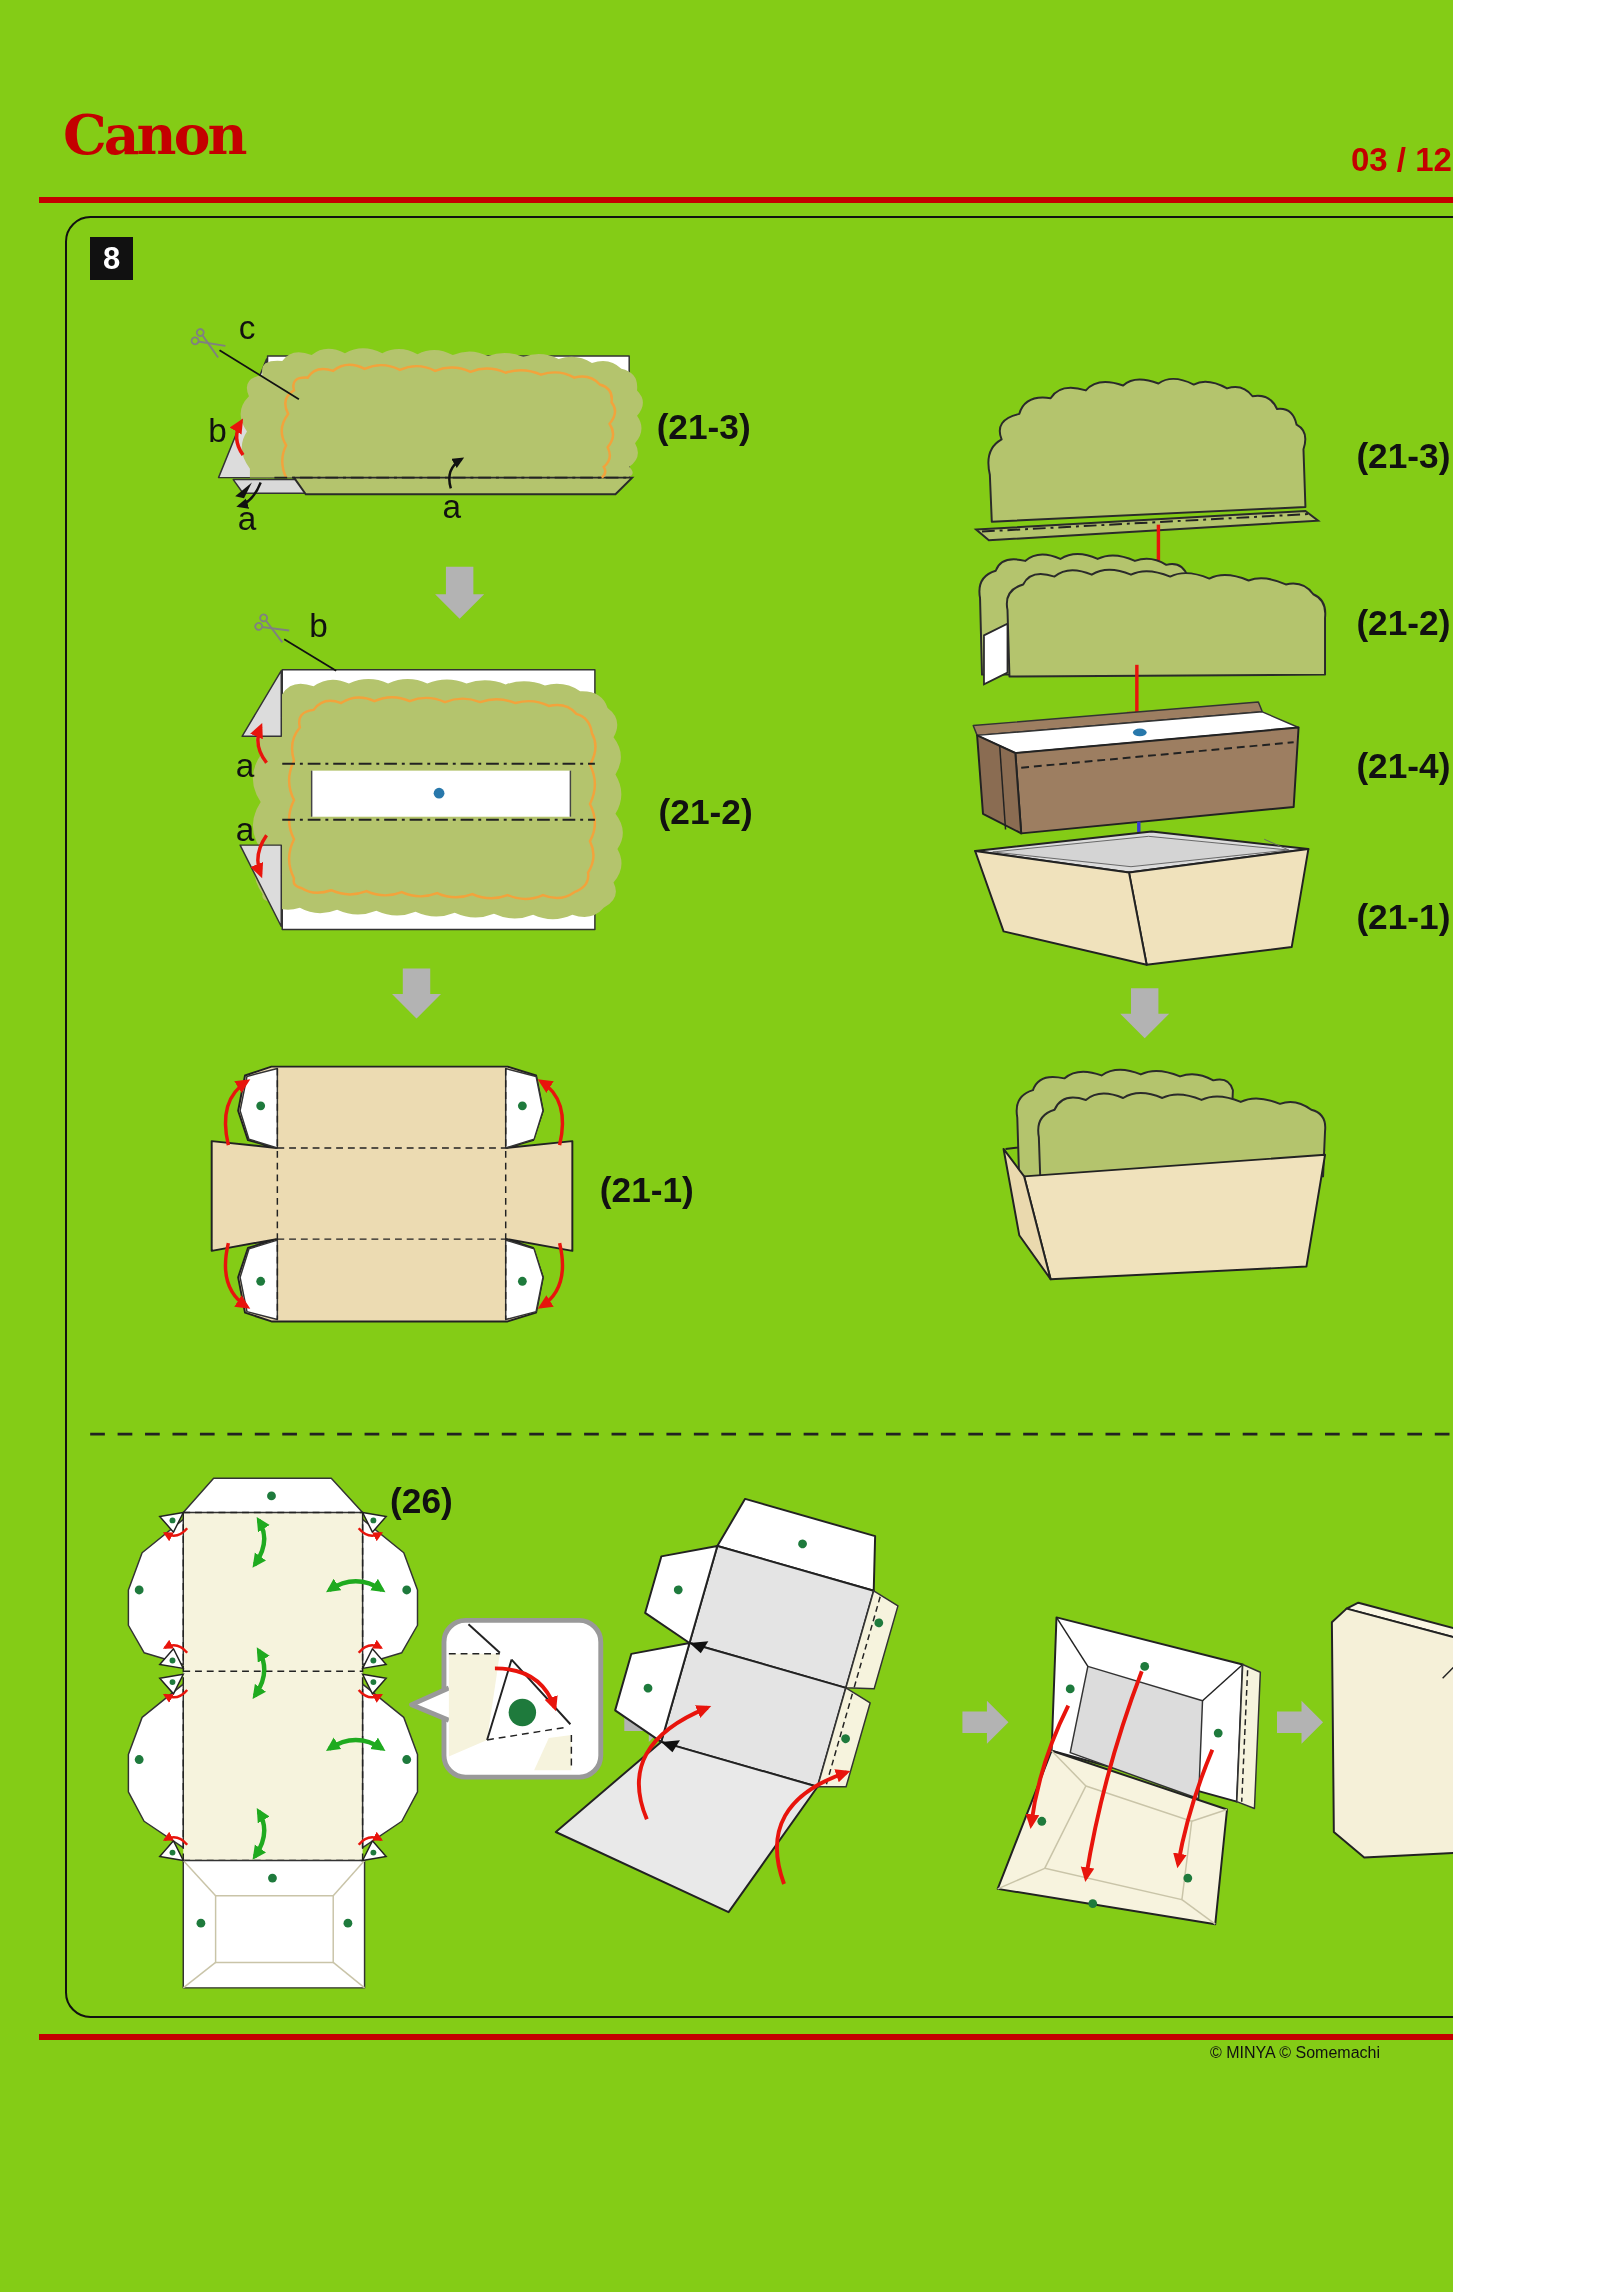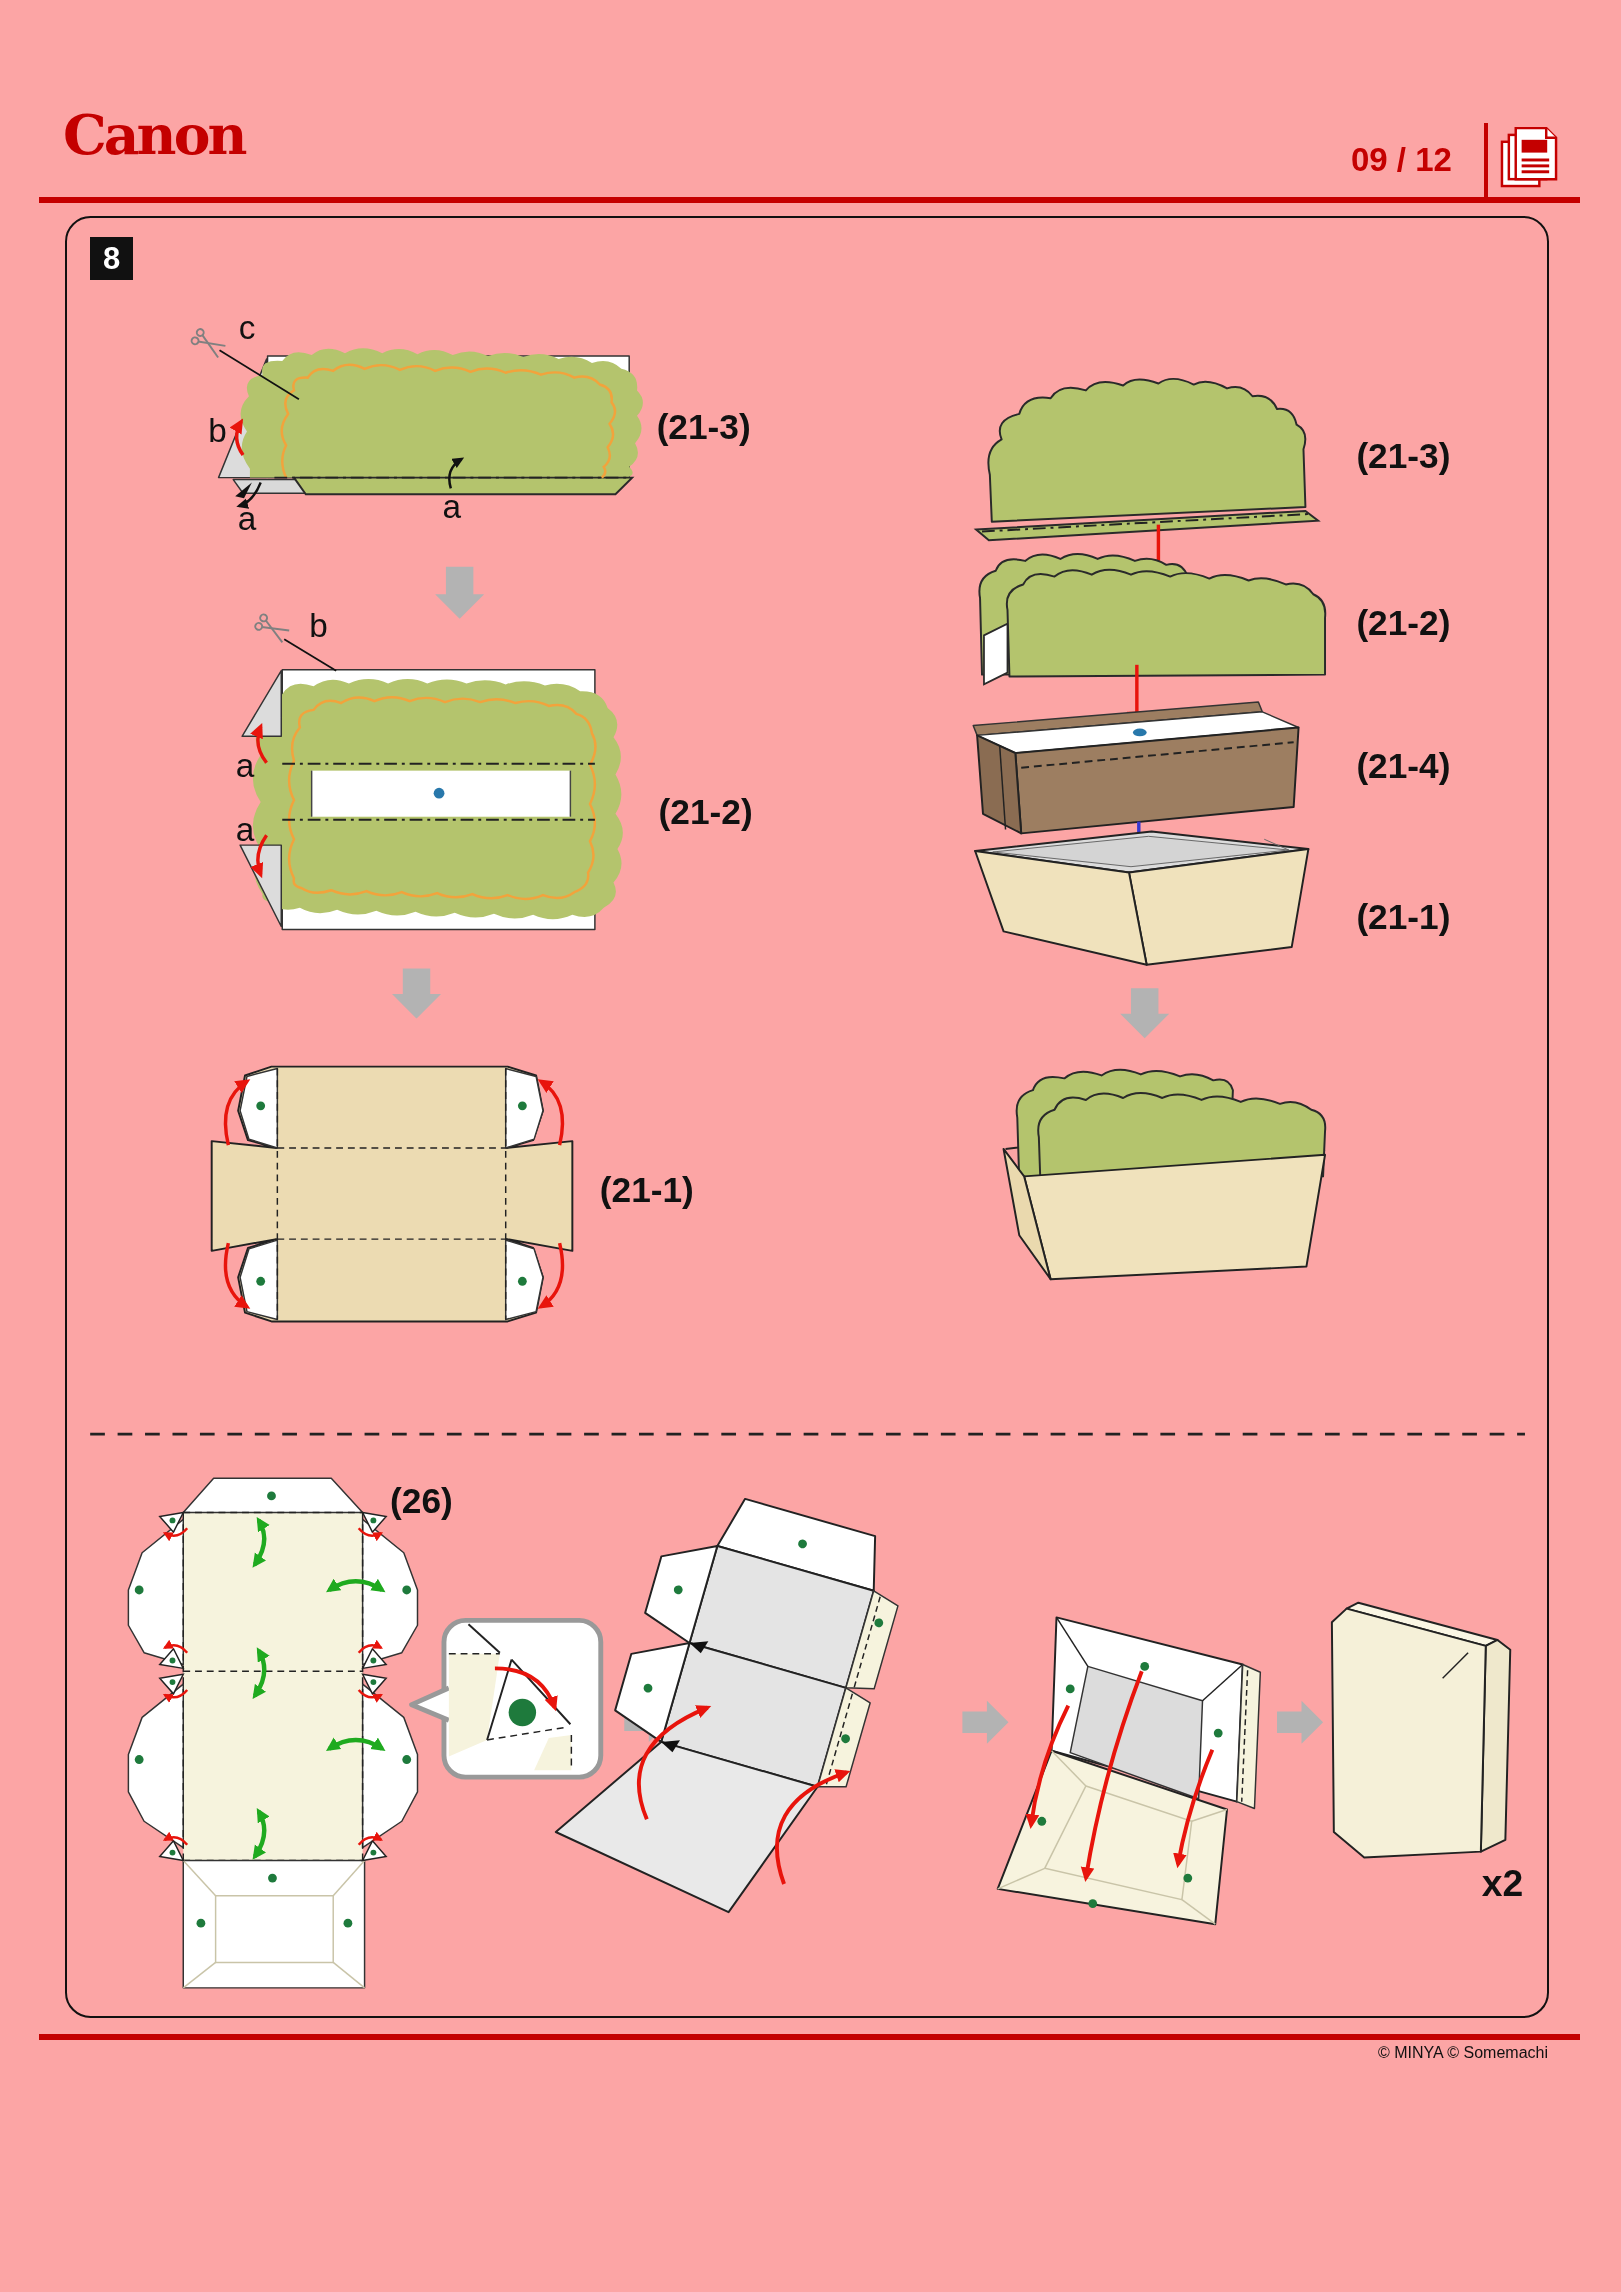--- a/index.html
+++ b/index.html
@@ -3,7 +3,7 @@
 <meta charset="utf-8">
 <style>
   html,body{margin:0;padding:0;background:#fff;font-family:"Liberation Sans",sans-serif;}
-  .page{position:relative;width:1621px;height:2293px;background:#fca5a5;overflow:hidden;}
+  .page{position:relative;width:1453px;height:2293px;background:#84cc16;overflow:hidden;}
   .canon-logo{position:absolute;left:63px;top:102px;font-family:"DejaVu Serif",serif;
     font-weight:bold;font-size:55px;color:#c40000;letter-spacing:-2.9px;}
   .page-indicator{position:absolute;left:1351px;top:141px;font-size:33px;font-weight:bold;color:#c40000;}

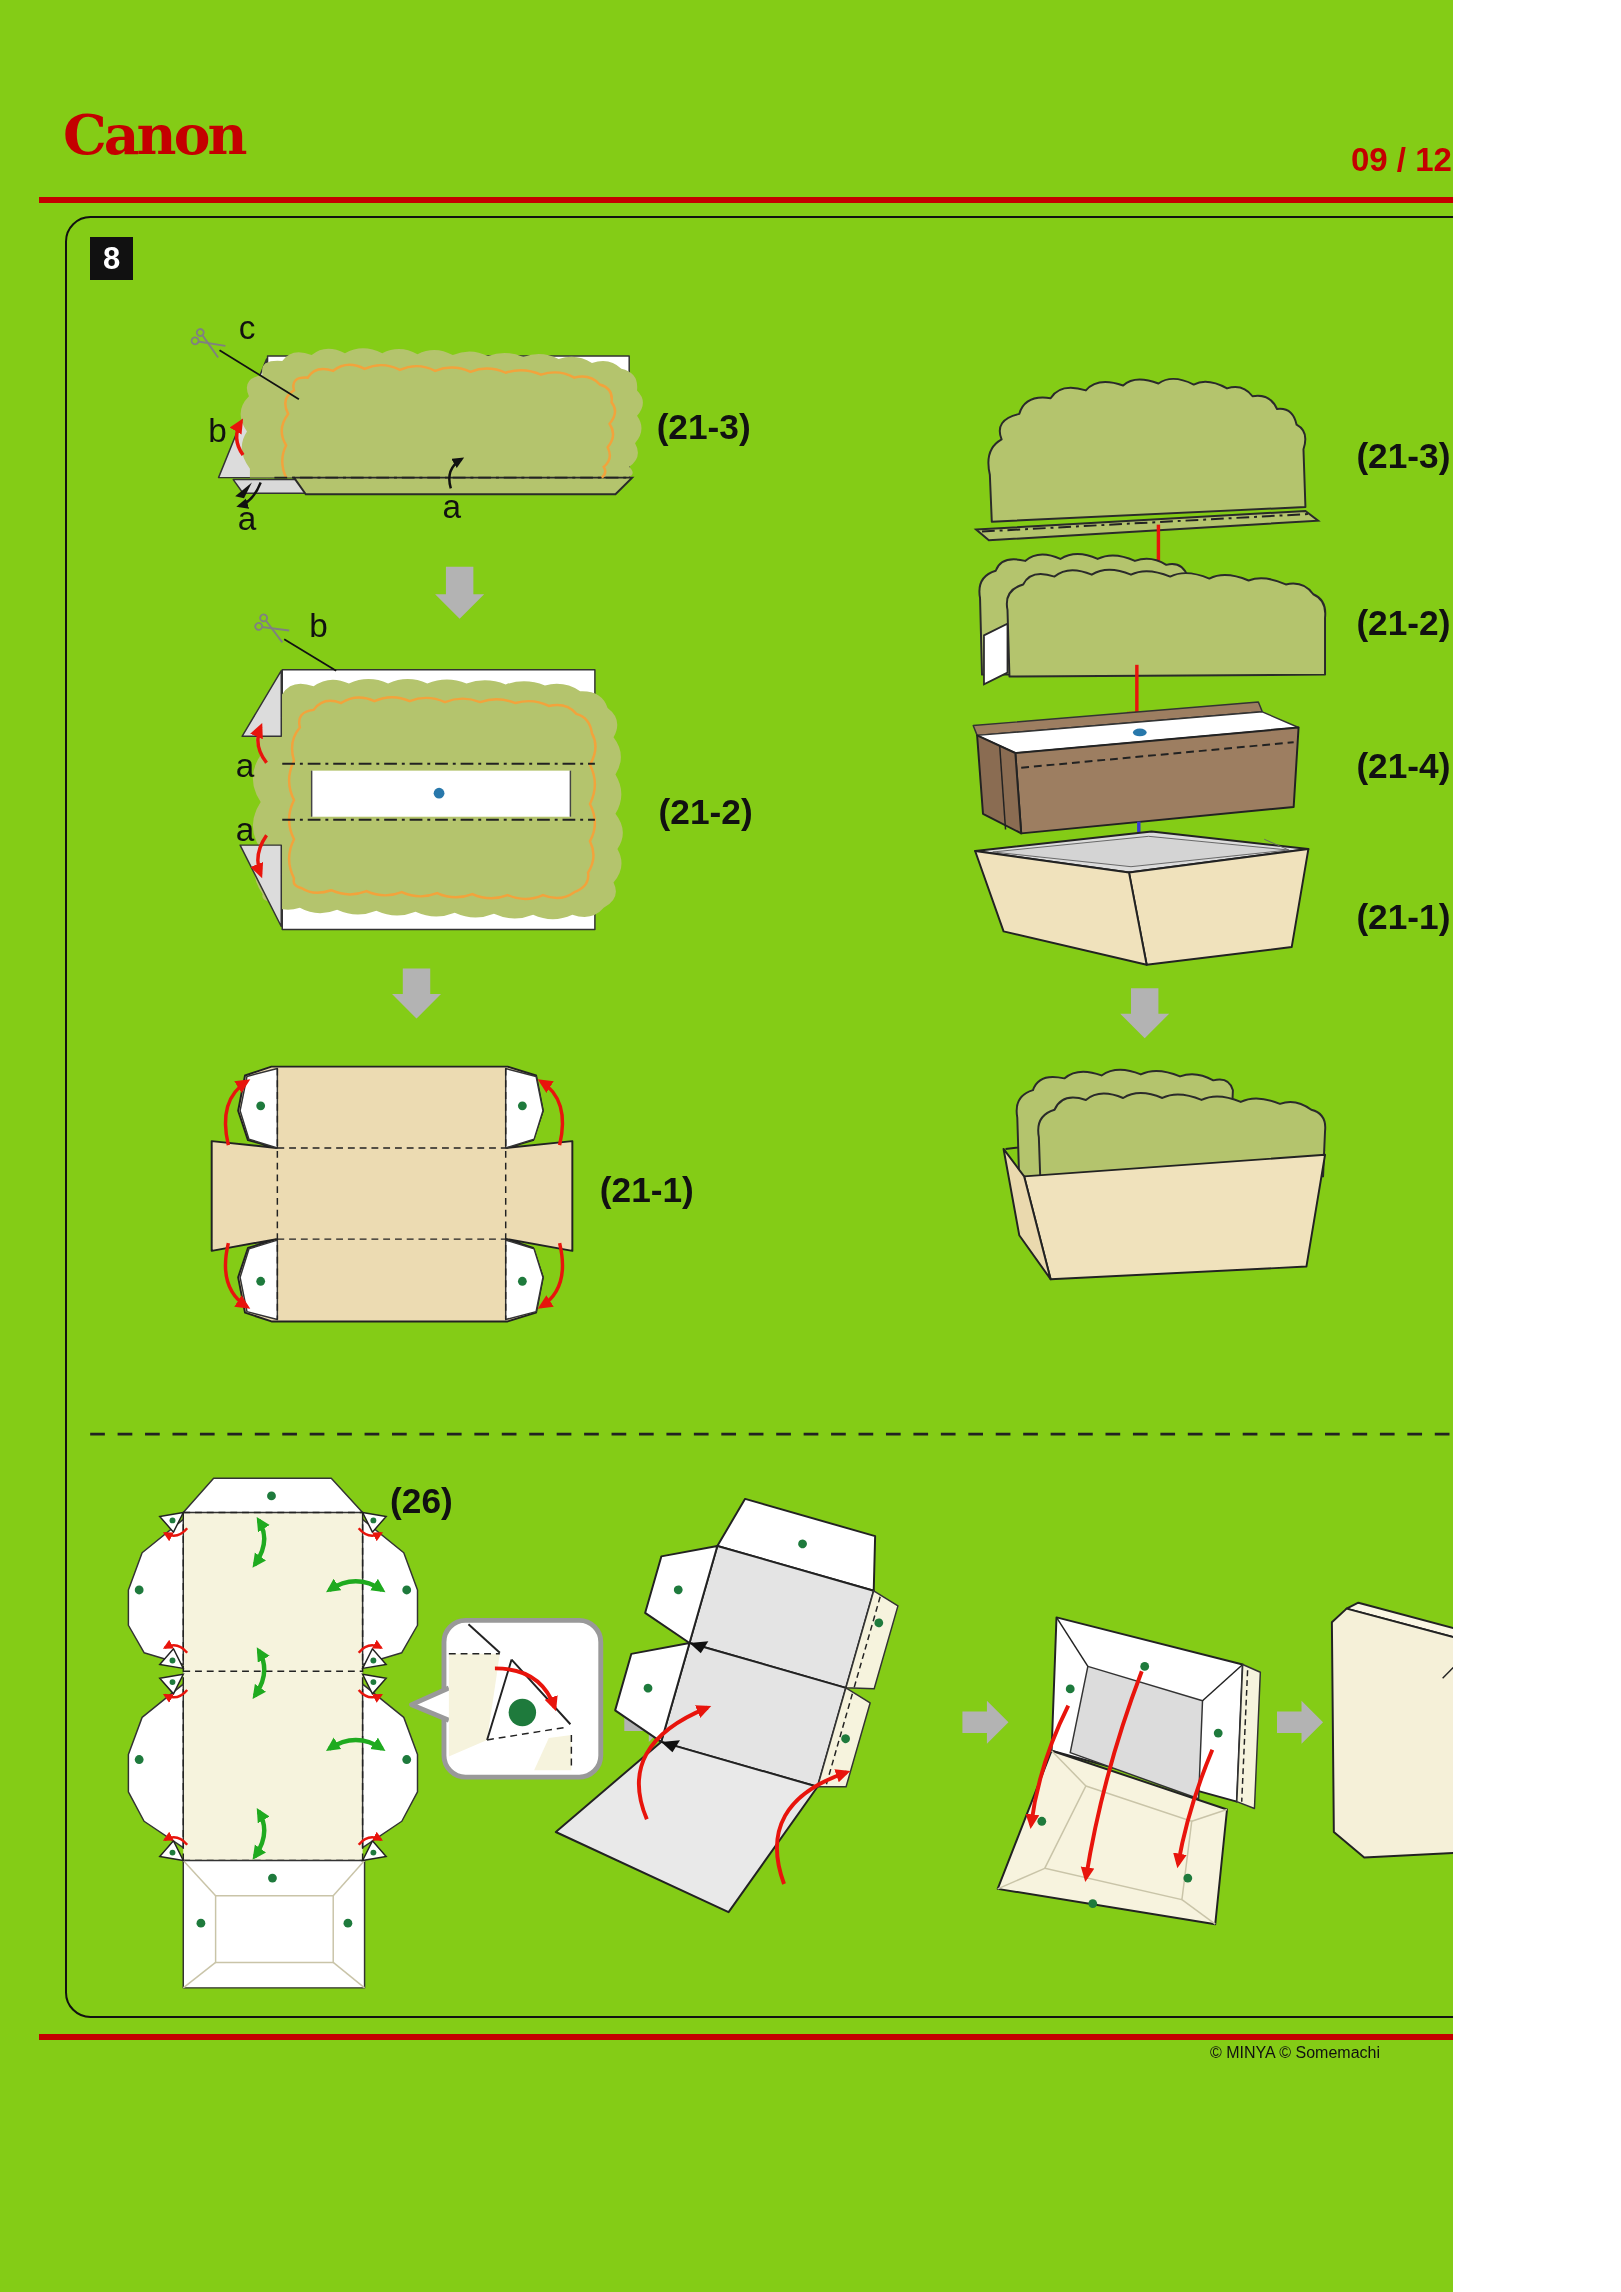--- a/index.html
+++ b/index.html
@@ -46,7 +46,7 @@
 
   <div class="canon-logo">Canon</div>
 
-  <div class="page-indicator">09 / 12</div>
+  <div class="page-indicator">03 / 12</div>
   <div class="header-vline"></div>
 
   <div class="pages-icon">

